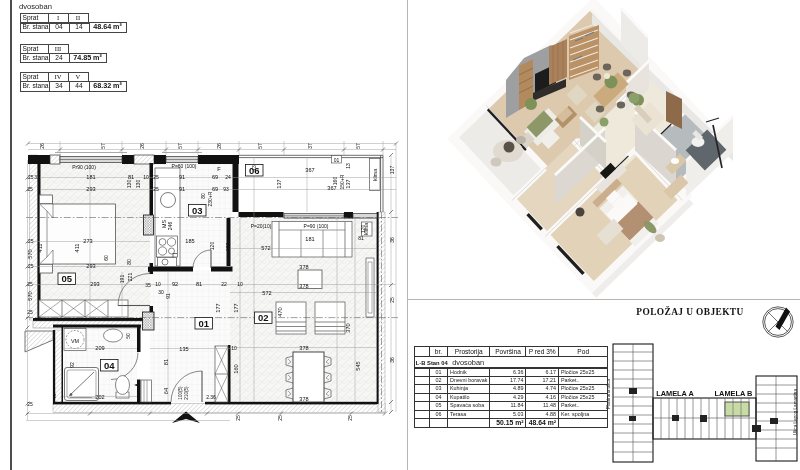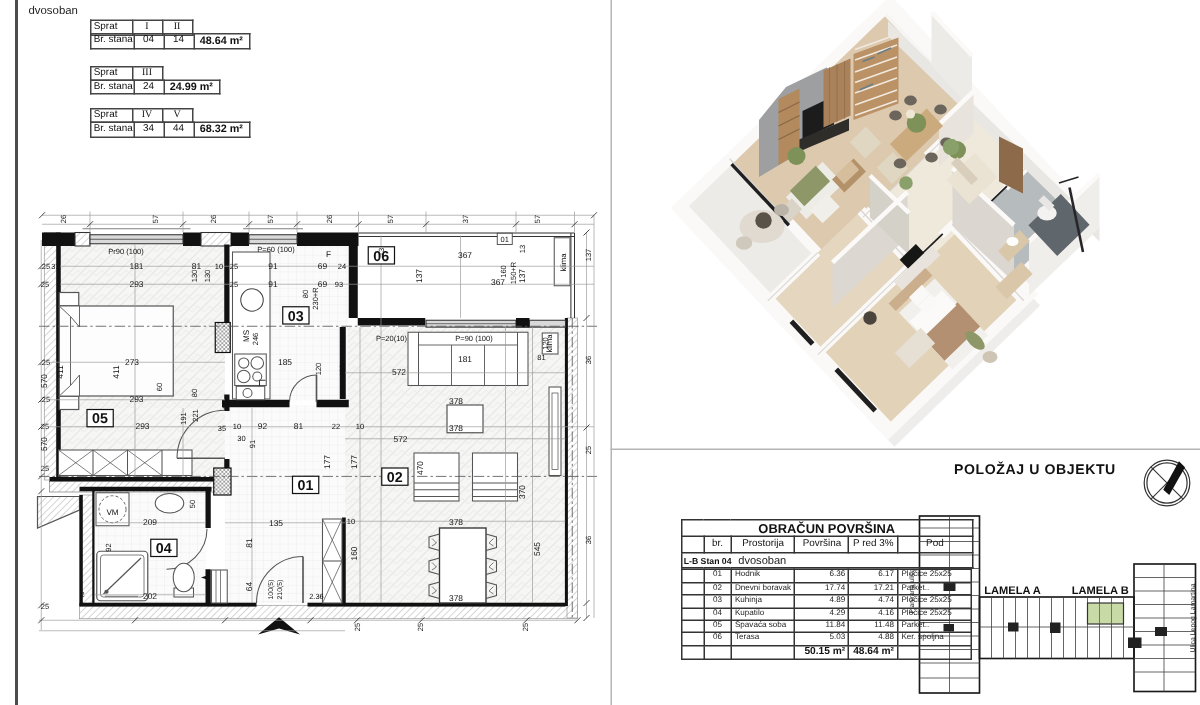--- a/index.html
+++ b/index.html
@@ -5,7 +5,7 @@
   html,body{margin:0;padding:0;}
   body{width:800px;height:470px;background:#ffffff;font-family:"Liberation Sans", sans-serif;position:relative;overflow:hidden;}
   .abs{position:absolute;}
-  table{border-collapse:collapse;margin-left:40px;}
+  table{border-collapse:collapse;}
   .st td{border:0.8px solid #444;font-size:6.6px;color:#111;padding:0;height:8.6px;line-height:8.6px;white-space:nowrap;overflow:hidden;}
   .st .lab{padding-left:1.5px;text-align:left;}
   .st .c{text-align:center;}

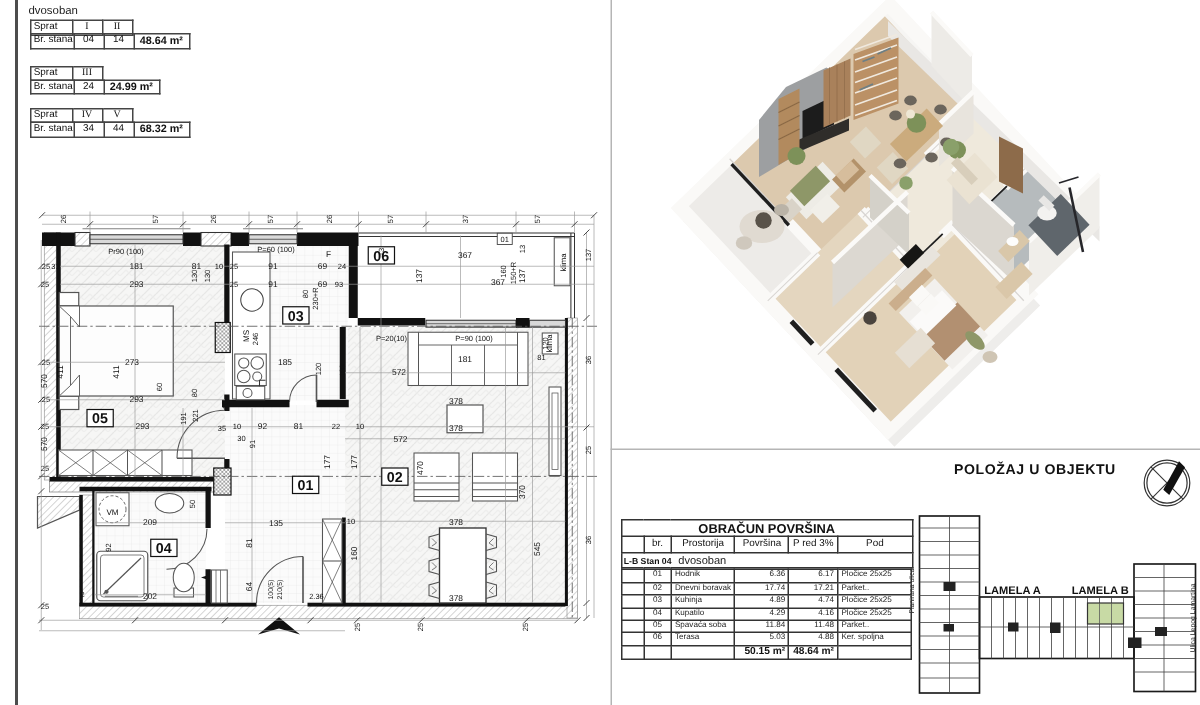--- a/index.html
+++ b/index.html
@@ -56,7 +56,7 @@
       <tr>
         <td class="lab" style="width:25px;">Br. stana</td>
         <td class="c" style="width:19px;">24</td>
-        <td class="m2" style="width:36px;">24.99 m²</td>
+        <td class="m2" style="width:36px;">74.85 m²</td>
       </tr>
 </tbody>
   </table>

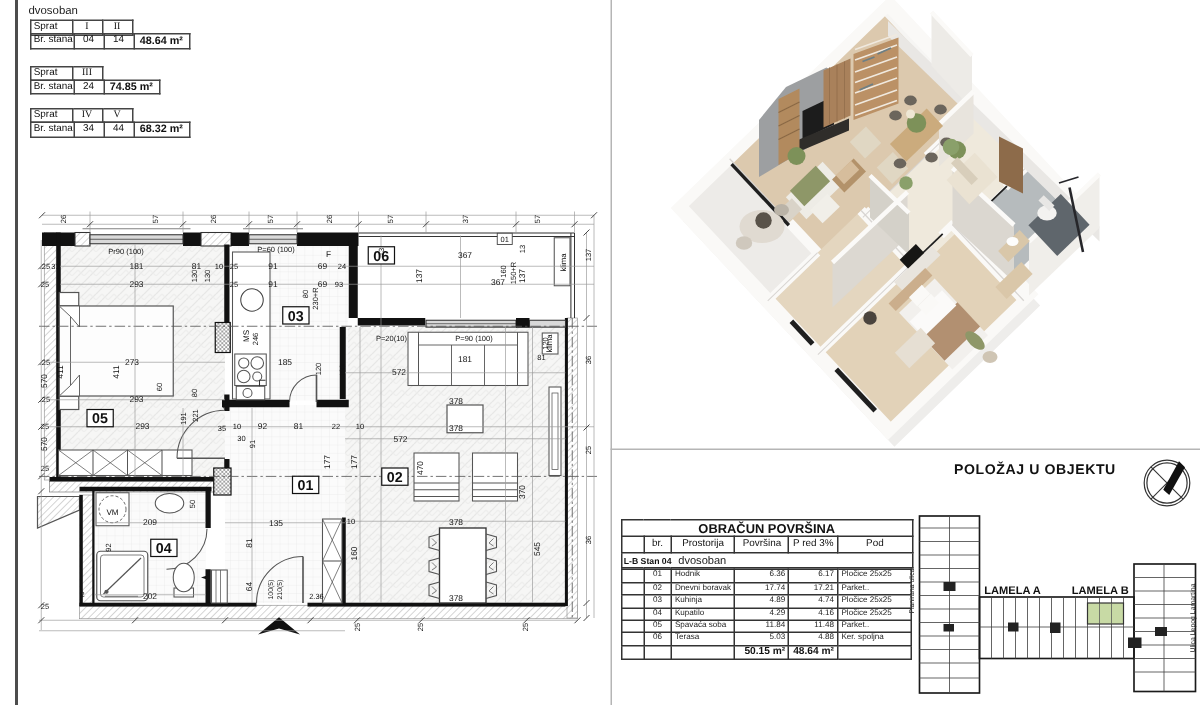--- a/index.html
+++ b/index.html
@@ -874,6 +874,6 @@
     </table>
 </div>
 
-<div class="abs" style="left:610px;top:306.5px;width:160px;text-align:center;font-weight:bold;font-size:9.4px;letter-spacing:0.4px;color:#111;">POLOŽAJ U OBJEKTU</div>
+<div class="abs" style="left:610px;top:306.5px;width:160px;text-align:center;font-weight:bold;font-size:9.4px;letter-spacing:0.4px;color:#111;font-family:Liberation Serif, serif;">POLOŽAJ U OBJEKTU</div>
 
 </body></html>

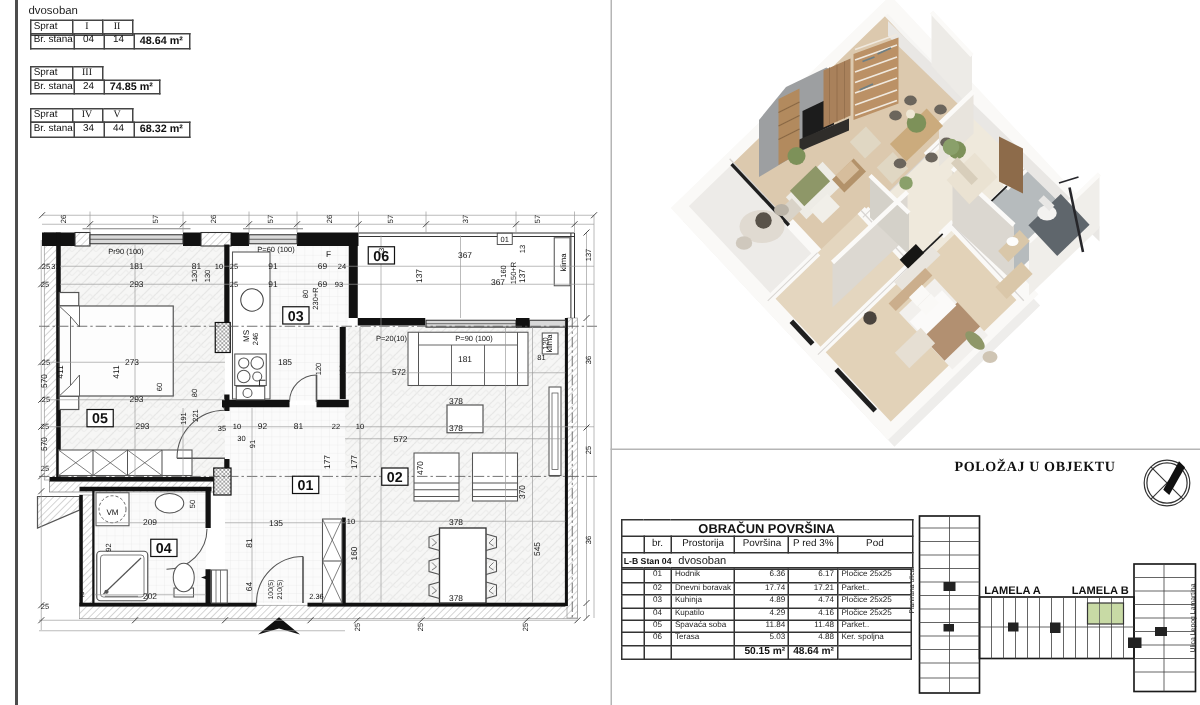--- a/index.html
+++ b/index.html
@@ -788,9 +788,6 @@
         <col style="width:49.5px">
       </colgroup>
   <tbody>
-        <tr>
-          <td colspan="6" style="border:1px solid #333;height:8.6px;text-align:center;font-weight:bold;font-size:8.6px;line-height:8.8px;color:#111;">OBRAČUN POVRŠINA</td>
-        </tr>
   <tr style="height:7.6px;font-size:6.6px;line-height:7.6px;color:#111;white-space:nowrap;">
     <td style="border:0.8px solid #333;"></td>
     <td style="border:0.8px solid #333;text-align:center;">br.</td>

